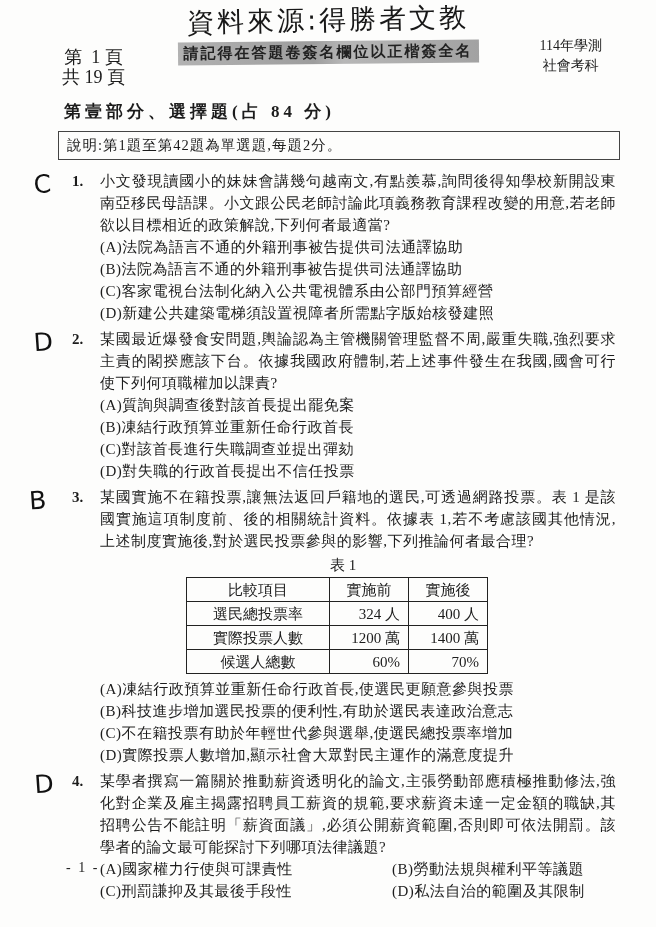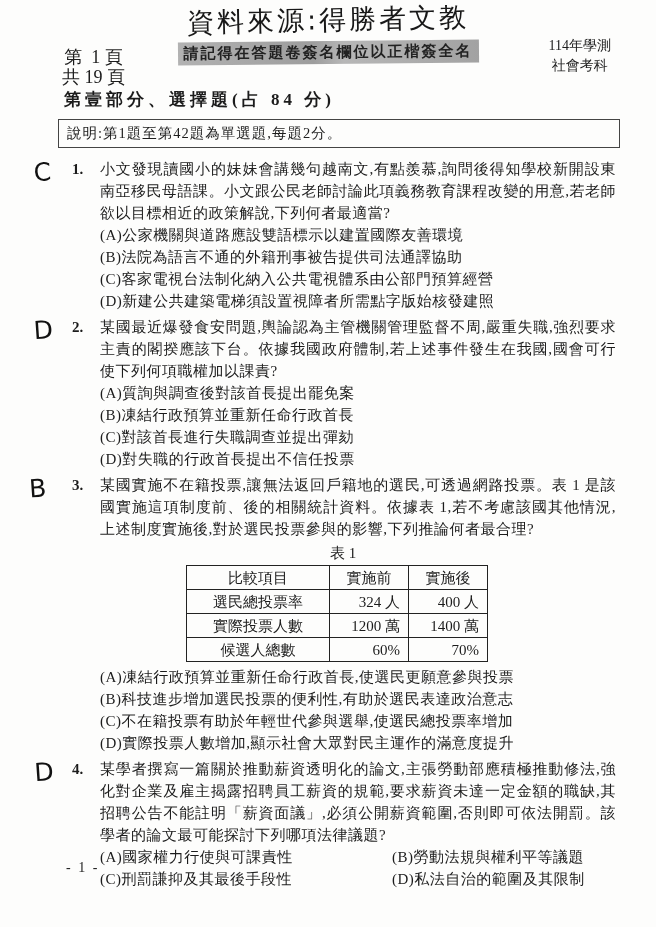--- a/index.html
+++ b/index.html
@@ -20,7 +20,7 @@
     font-size:18px;line-height:20px;text-align:center;white-space:pre;margin-top:11px;
   }
   .hdr-right{
-    position:absolute;right:45px;top:36px;
+    position:absolute;right:54px;top:36px;
     font-size:14px;line-height:20px;text-align:center;white-space:pre;
   }
   .hand-title{

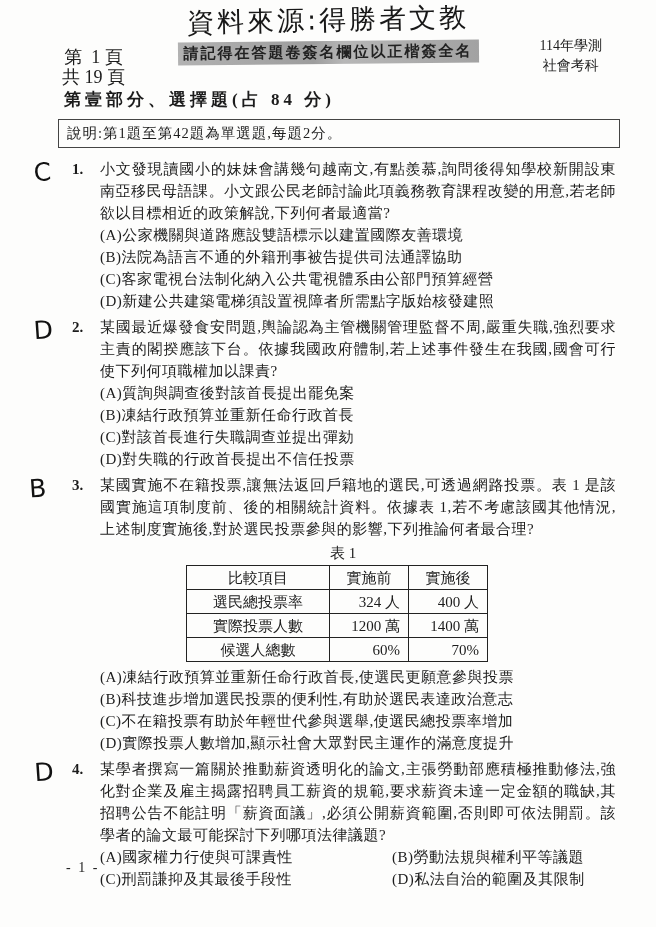--- a/index.html
+++ b/index.html
@@ -41,7 +41,7 @@
     padding:2px 6px;
   }
   
-  .content{position:absolute;left:0;top:88px;width:656px;}
+  .content{position:absolute;left:0;top:100px;width:656px;}
   .section-title{
     margin:0 0 8px 64px;
     font-size:17px;font-weight:bold;letter-spacing:4px;

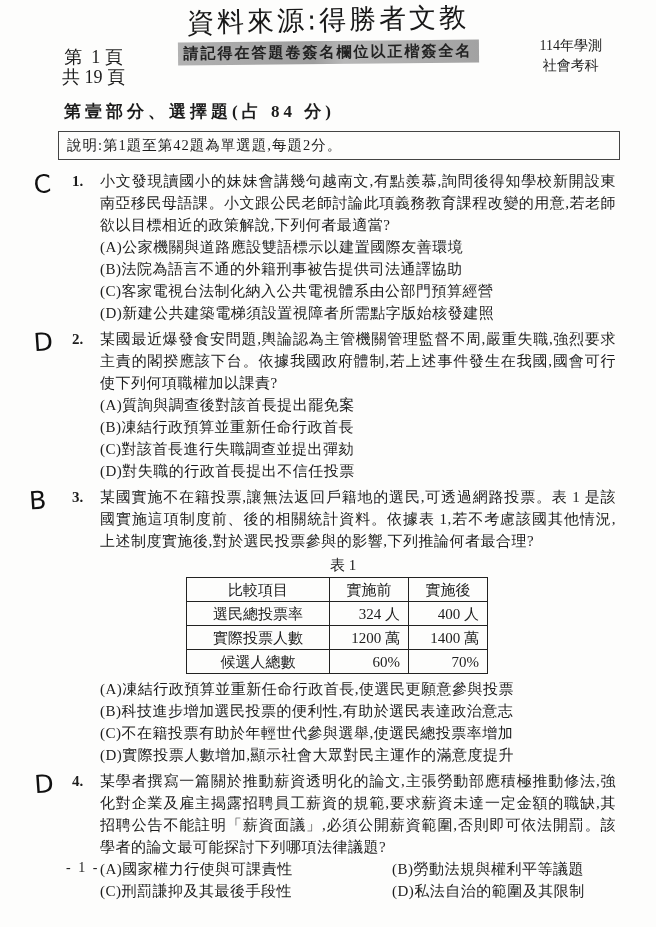--- a/index.html
+++ b/index.html
@@ -121,7 +121,7 @@
       <div class="q-num">1.</div>
       <div class="q-body">
         <p class="stem">小文發現讀國小的妹妹會講幾句越南文,有點羨慕,詢問後得知學校新開設東南亞移民母語課。小文跟公民老師討論此項義務教育課程改變的用意,若老師欲以目標相近的政策解說,下列何者最適當?</p>
-        <div class="option">(A)公家機關與道路應設雙語標示以建置國際友善環境</div>
+        <div class="option">(A)法院為語言不通的外籍刑事被告提供司法通譯協助</div>
         <div class="option">(B)法院為語言不通的外籍刑事被告提供司法通譯協助</div>
         <div class="option">(C)客家電視台法制化納入公共電視體系由公部門預算經營</div>
         <div class="option">(D)新建公共建築電梯須設置視障者所需點字版始核發建照</div>

